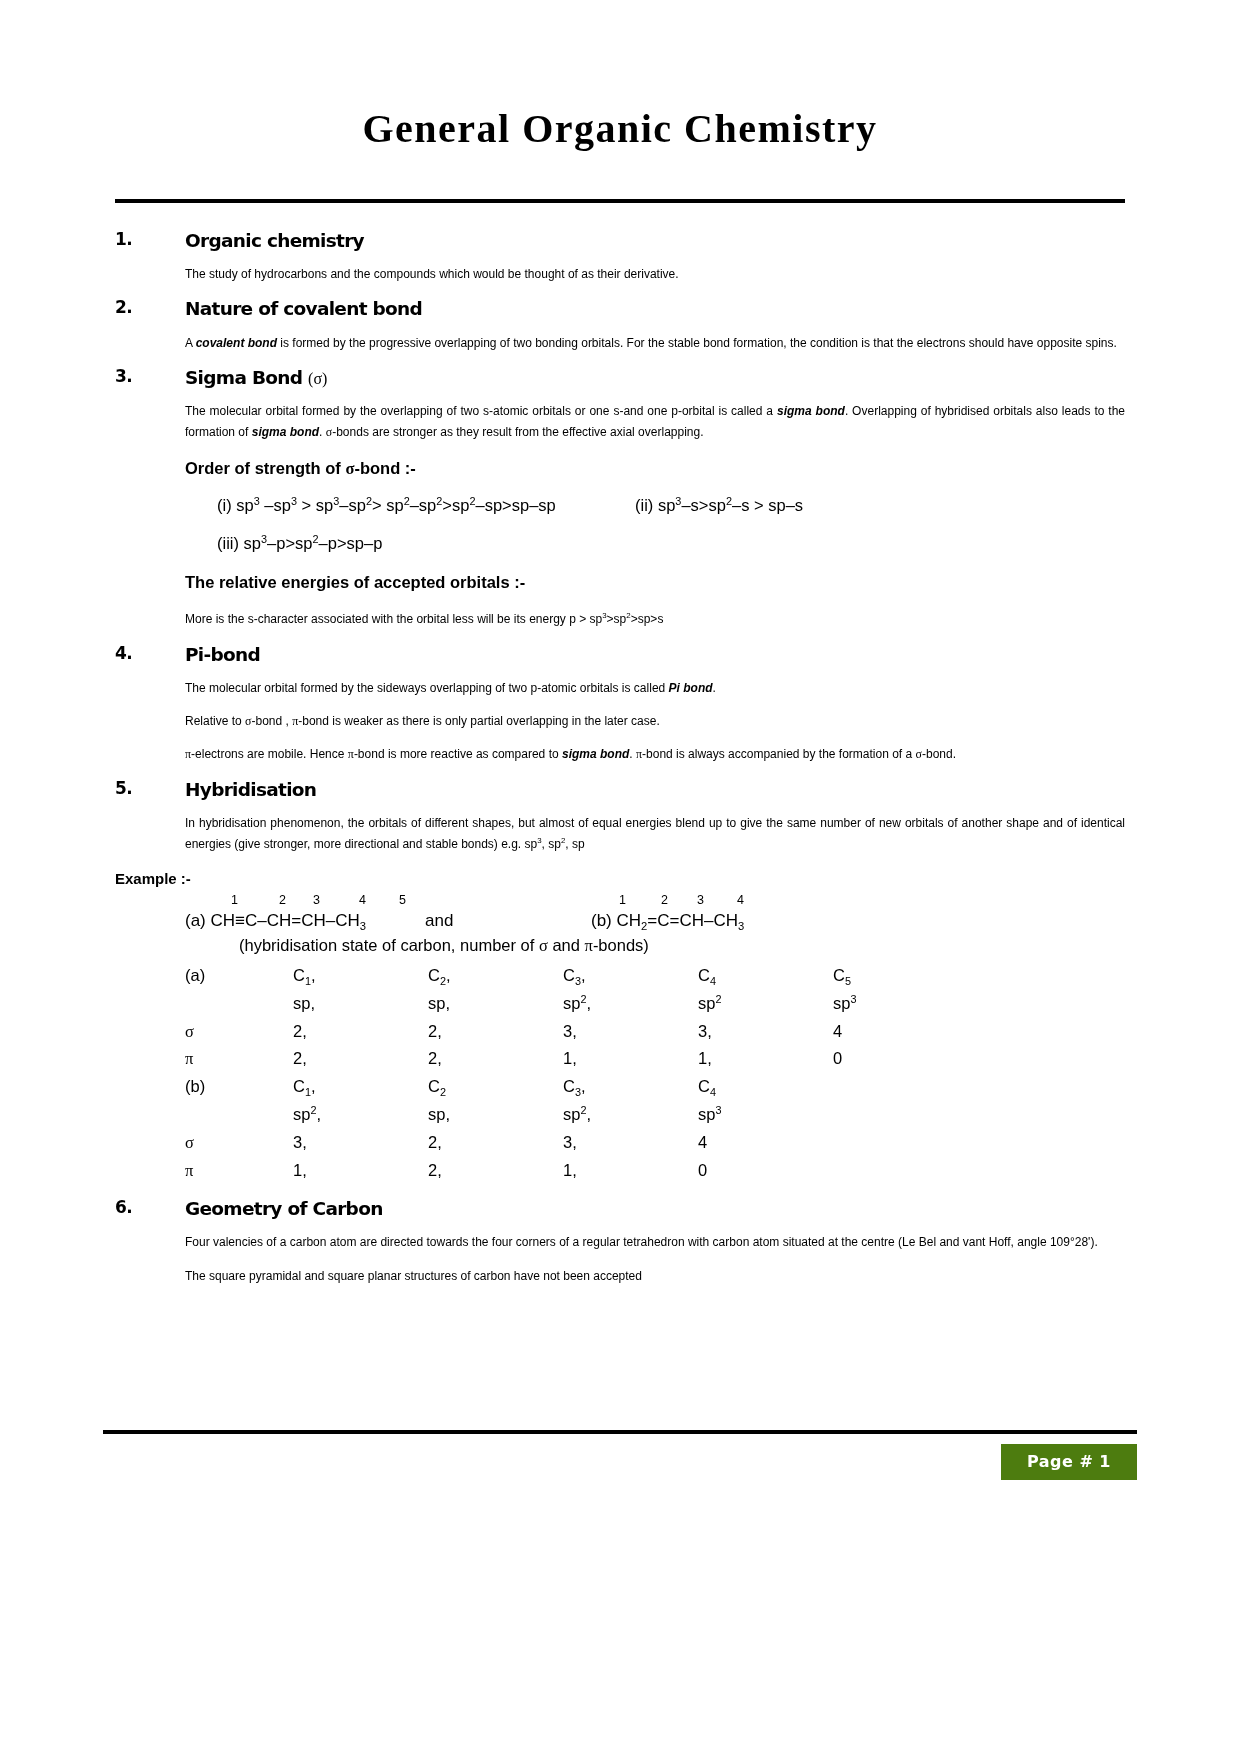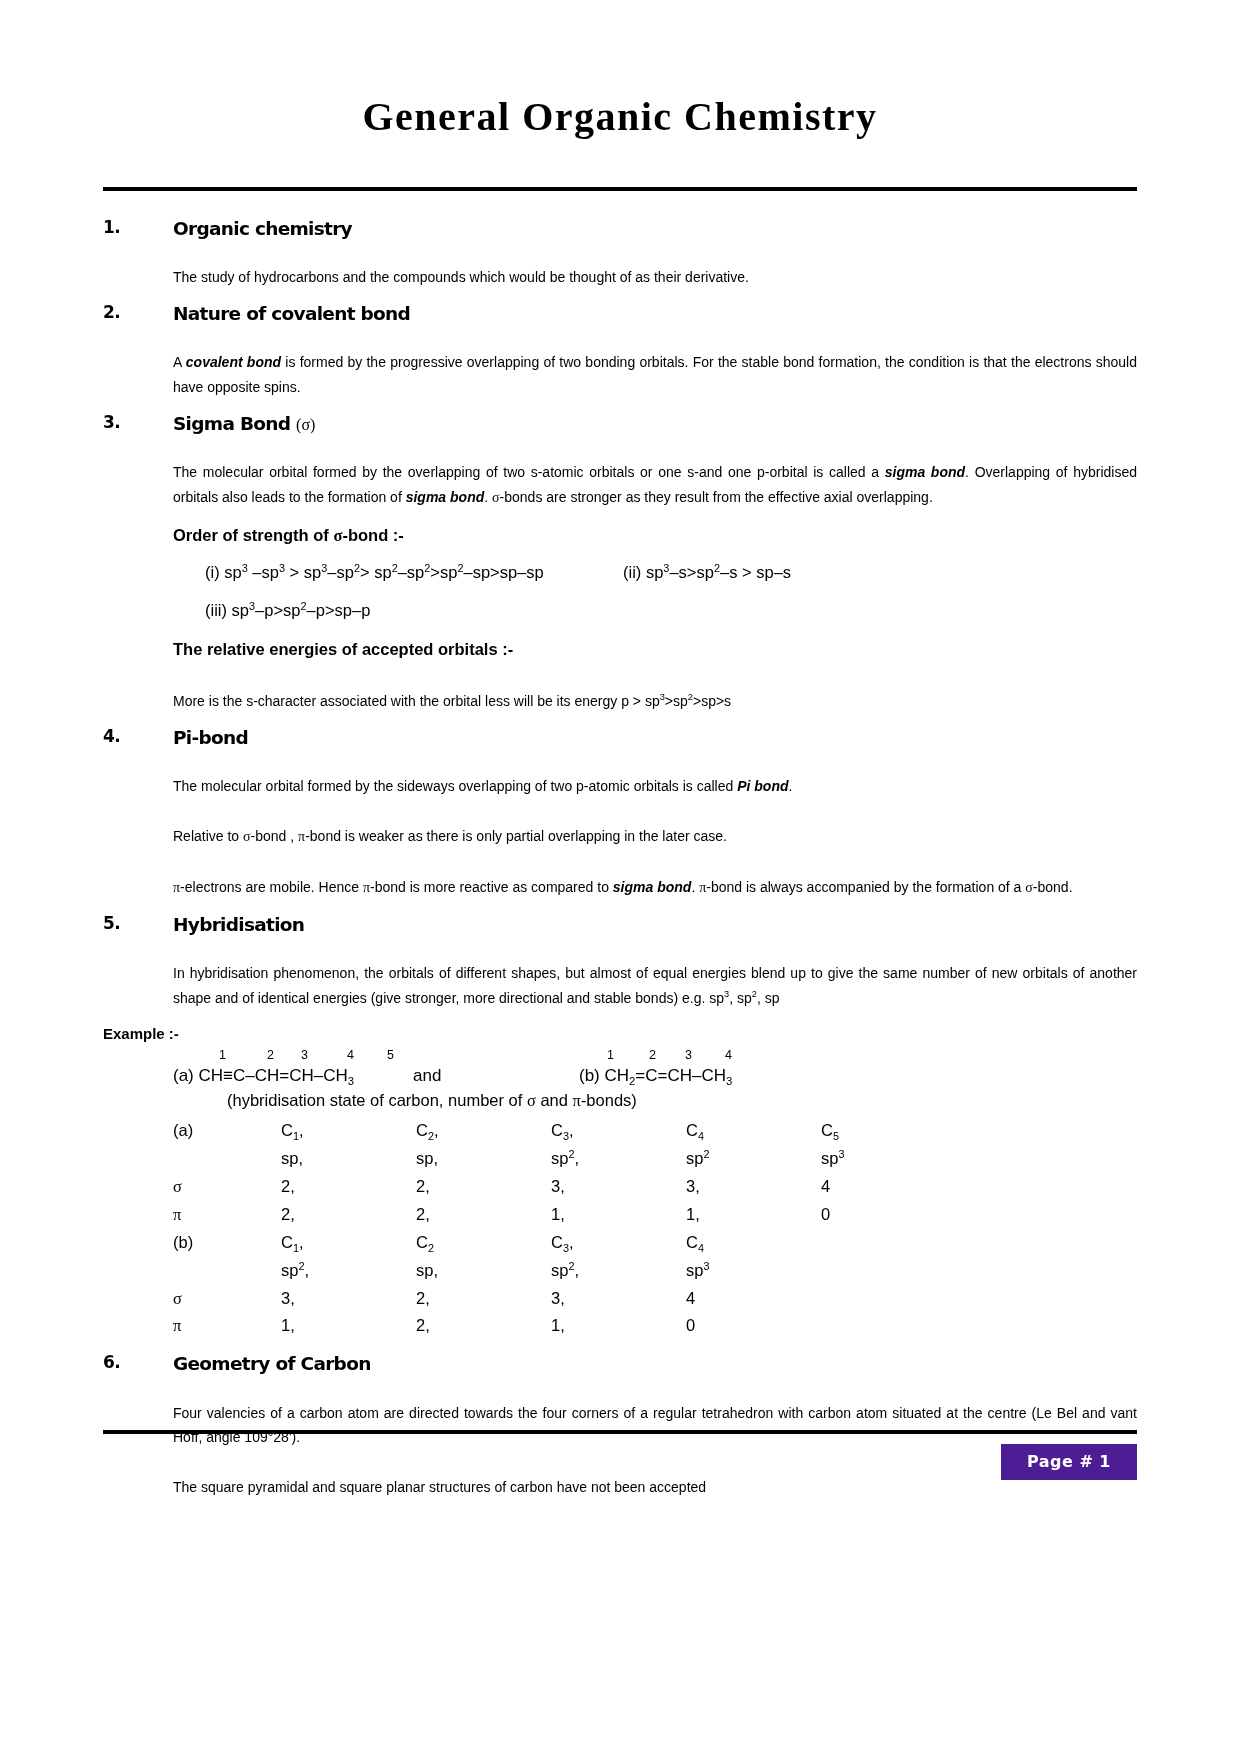--- a/index.html
+++ b/index.html
@@ -19,7 +19,7 @@
     width: 1240px;
     height: 1754px;
     box-sizing: border-box;
-    padding: 0;
+    padding: 12px;
     position: relative;
   }
 

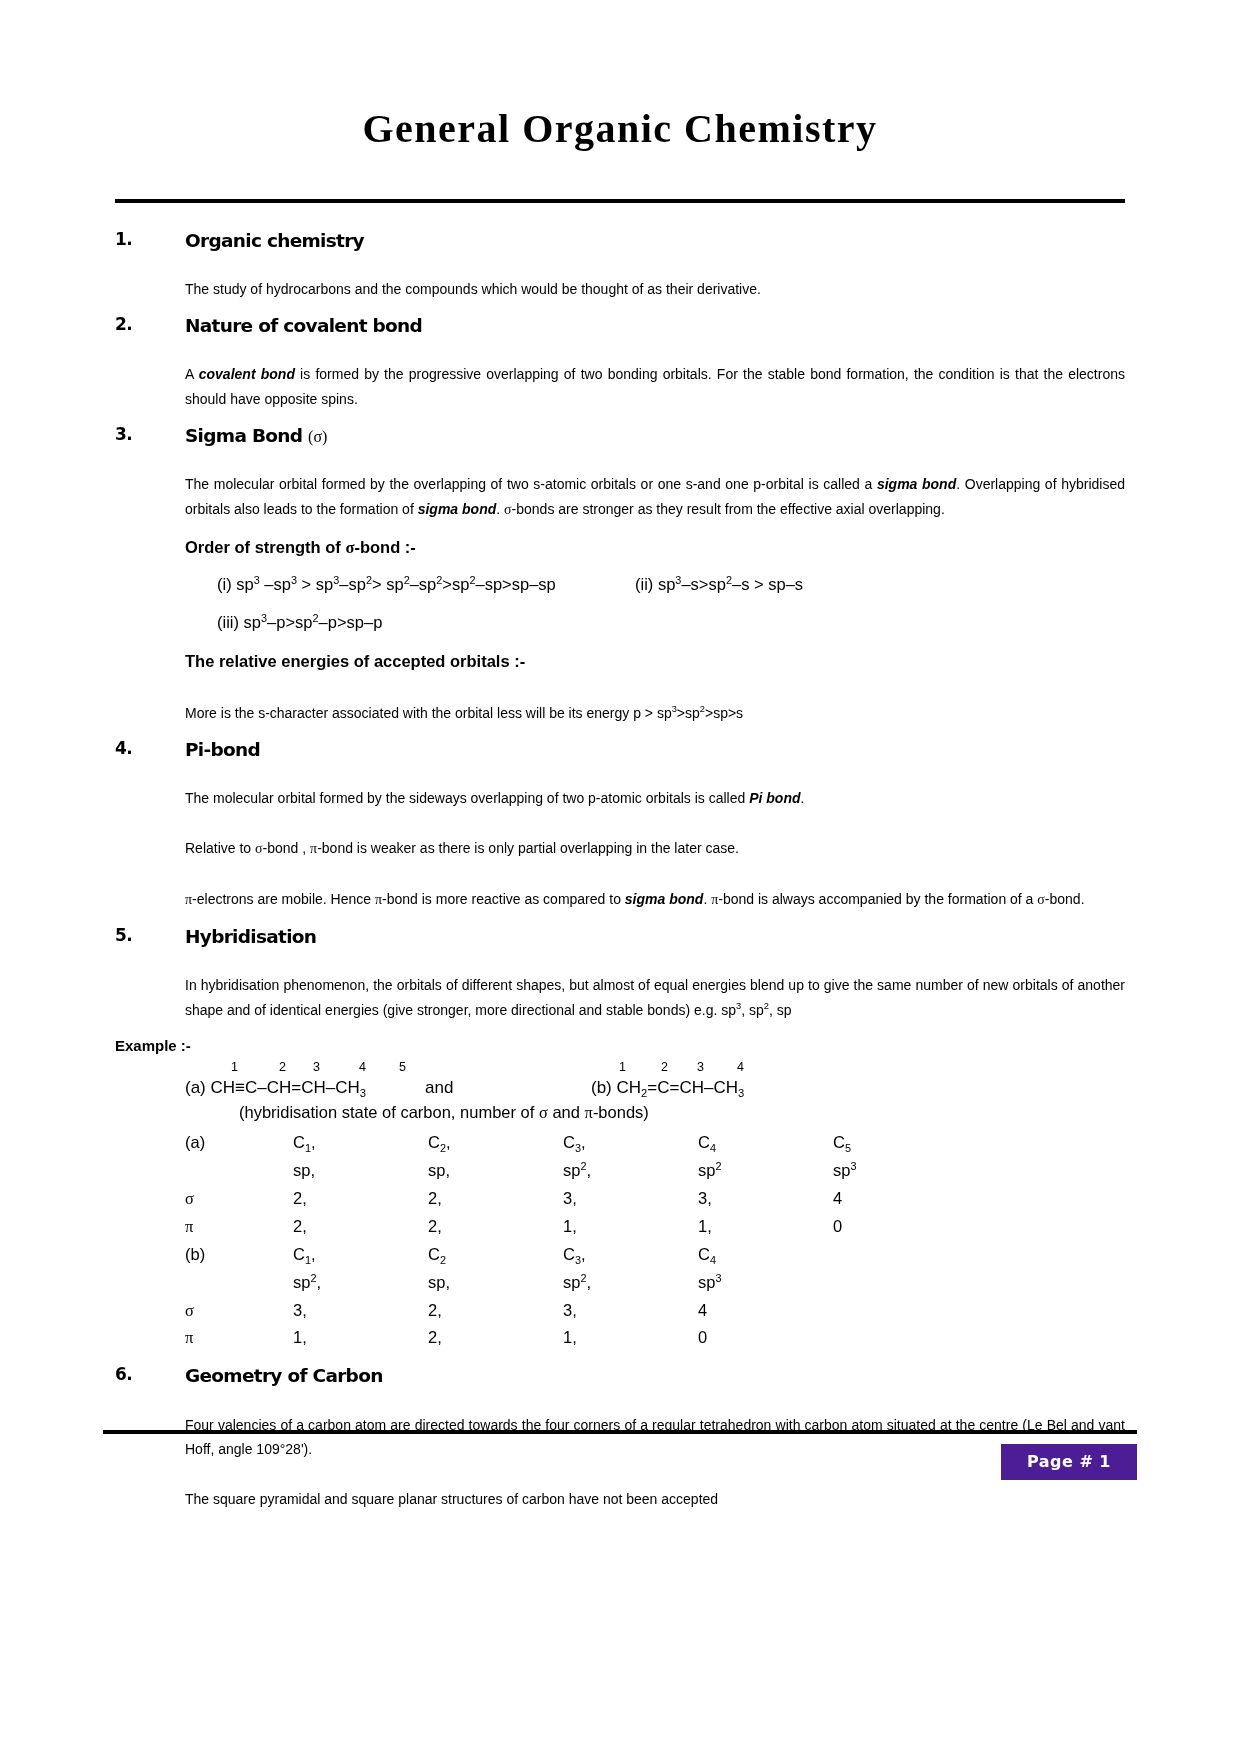--- a/index.html
+++ b/index.html
@@ -83,10 +83,10 @@
 
   .para {
     margin-left: 70px;
-    font-size: 14px;
+    font-size: 12px;
     line-height: 1.78;
     text-align: justify;
-    margin-top: 25px;
+    margin-top: 12px;
   }
   .para.nojust { text-align: left; }
   .para b { font-weight: bold; font-style: italic; }

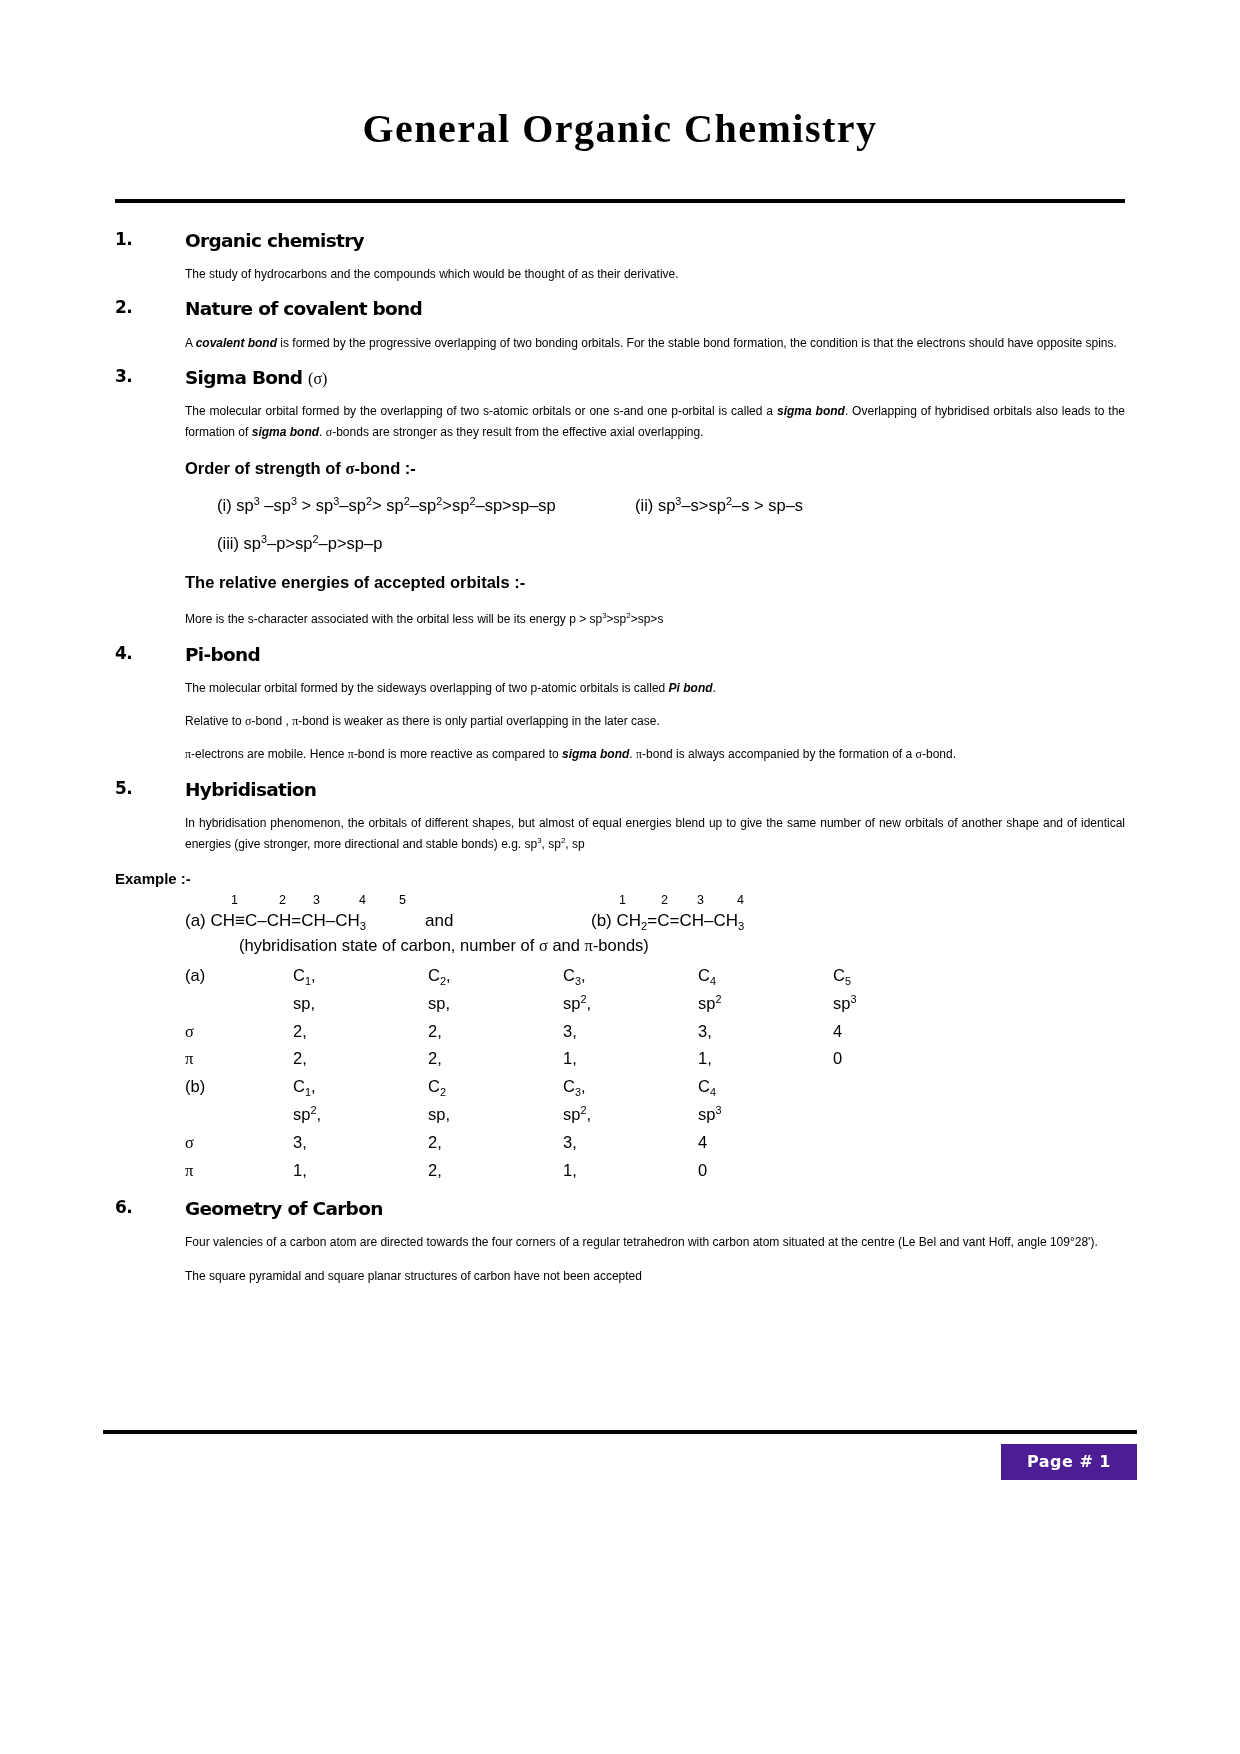--- a/index.html
+++ b/index.html
@@ -177,7 +177,7 @@
     position: absolute;
     right: 103px;
     top: 1444px;
-    background: #4c1d95;
+    background: #4d7c0f;
     color: #ffffff;
     font-family: "DejaVu Sans", sans-serif;
     font-weight: bold;

